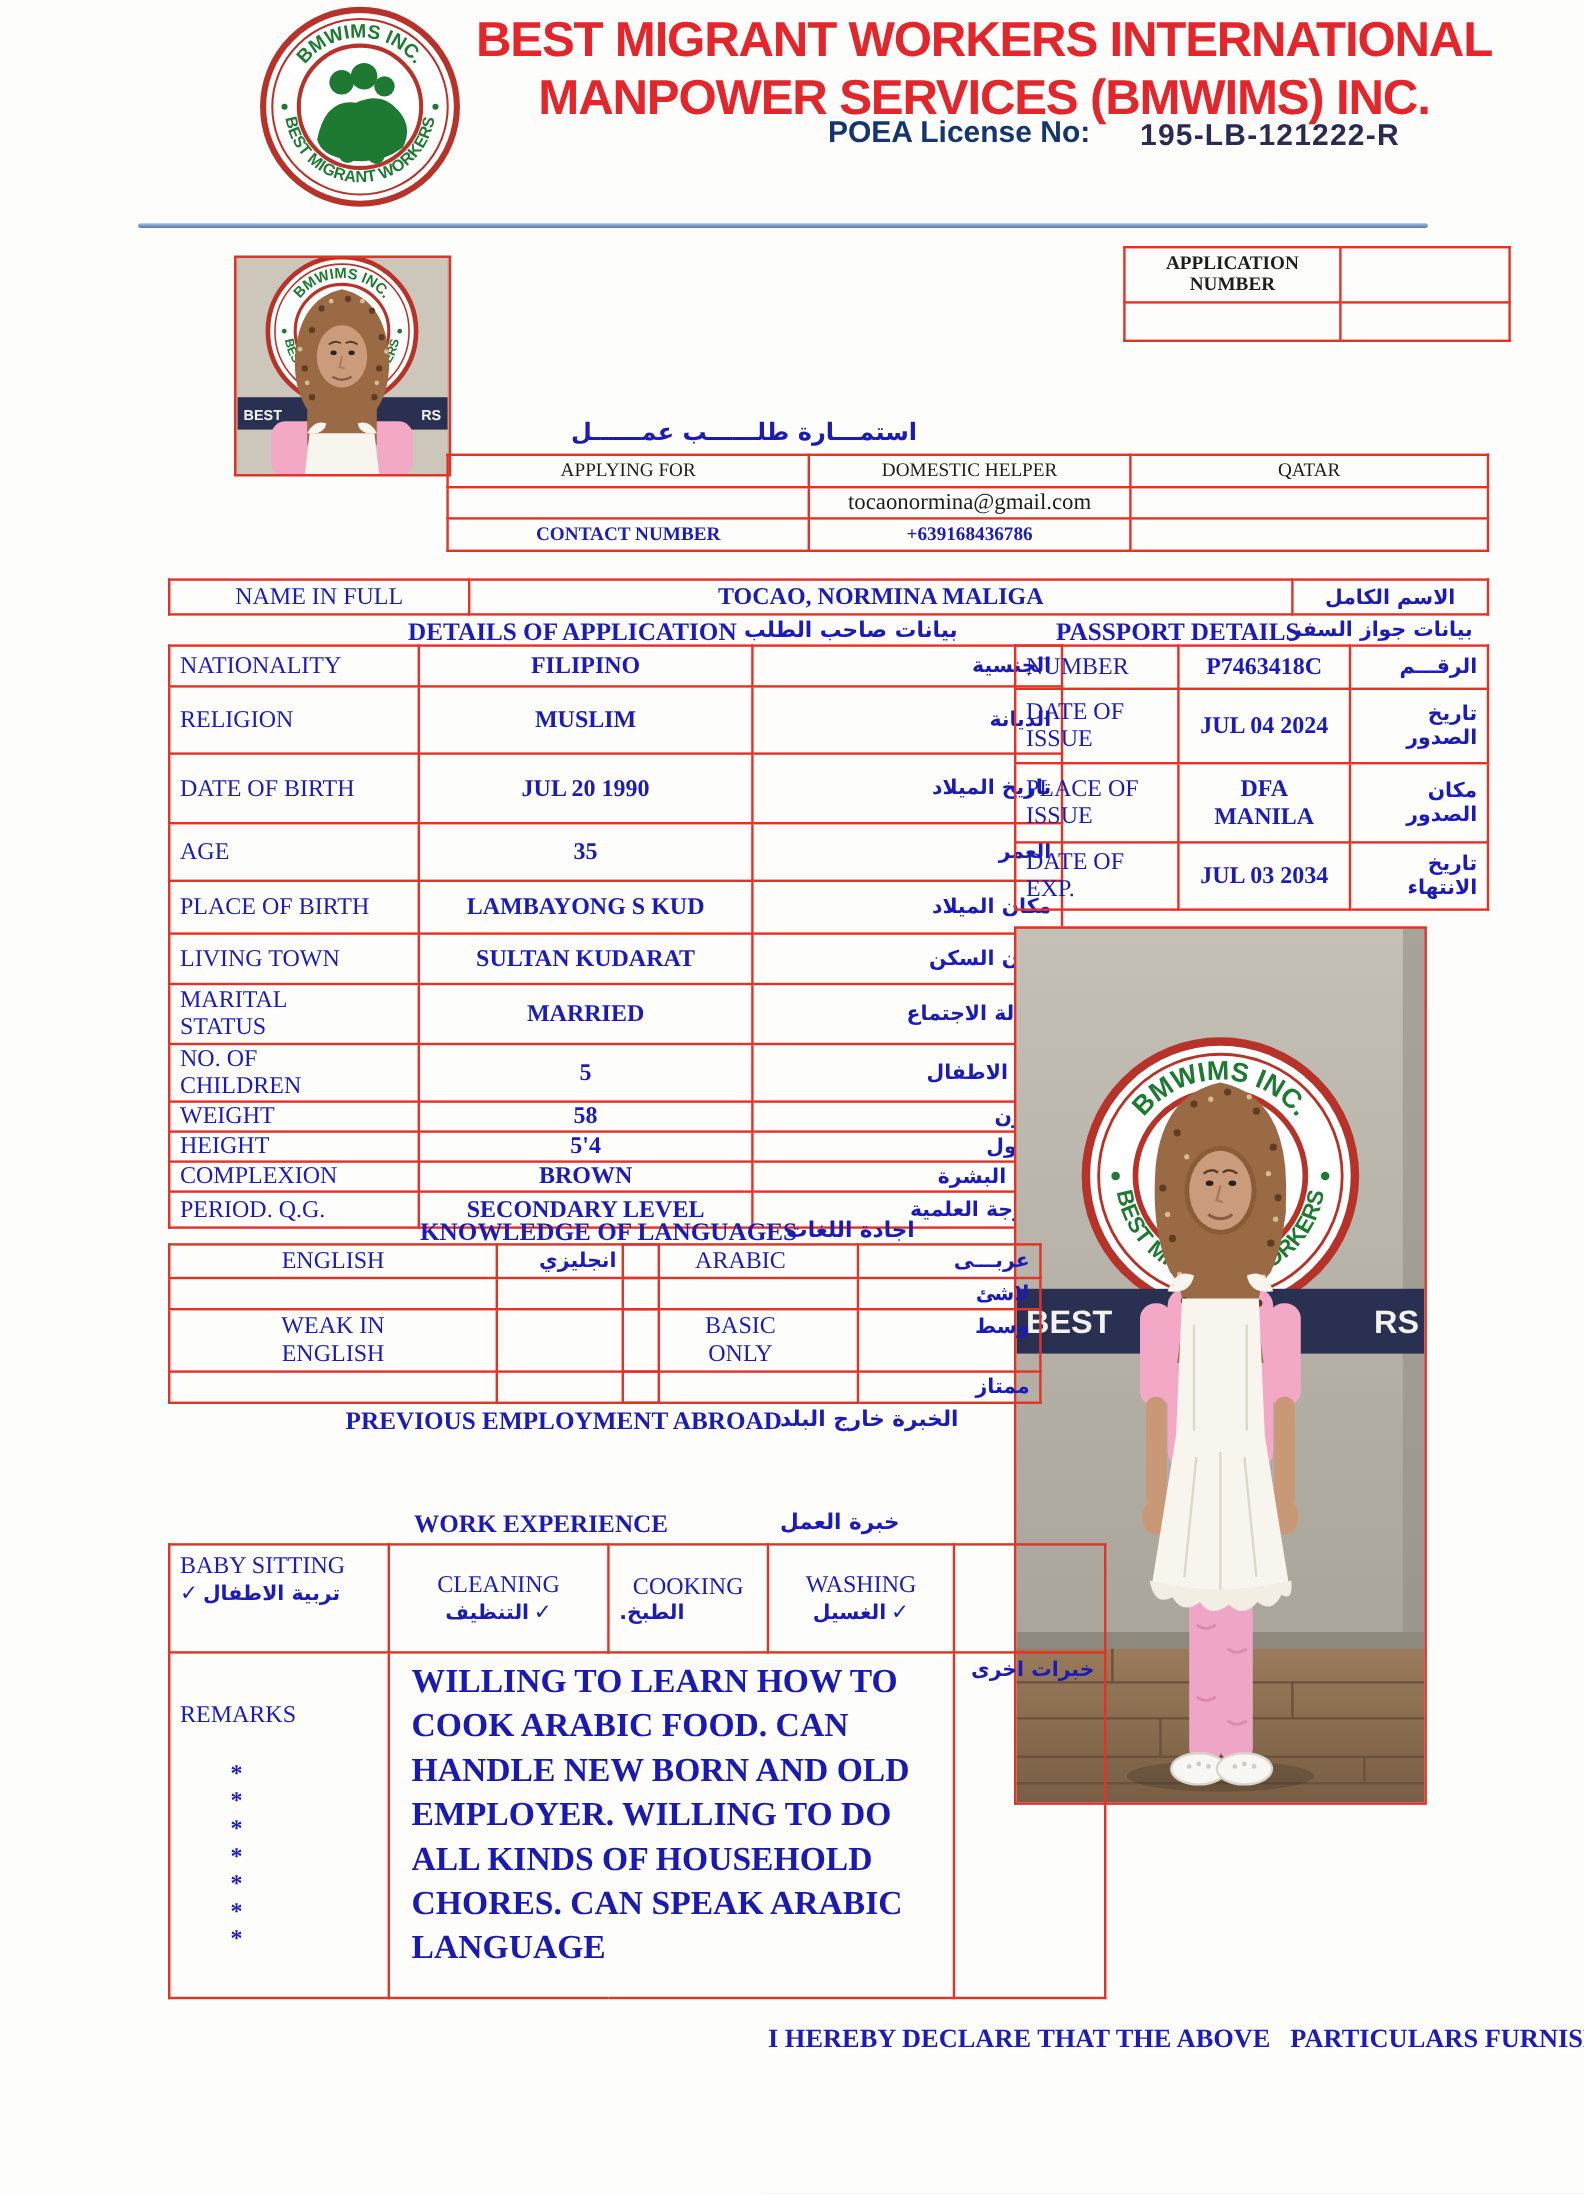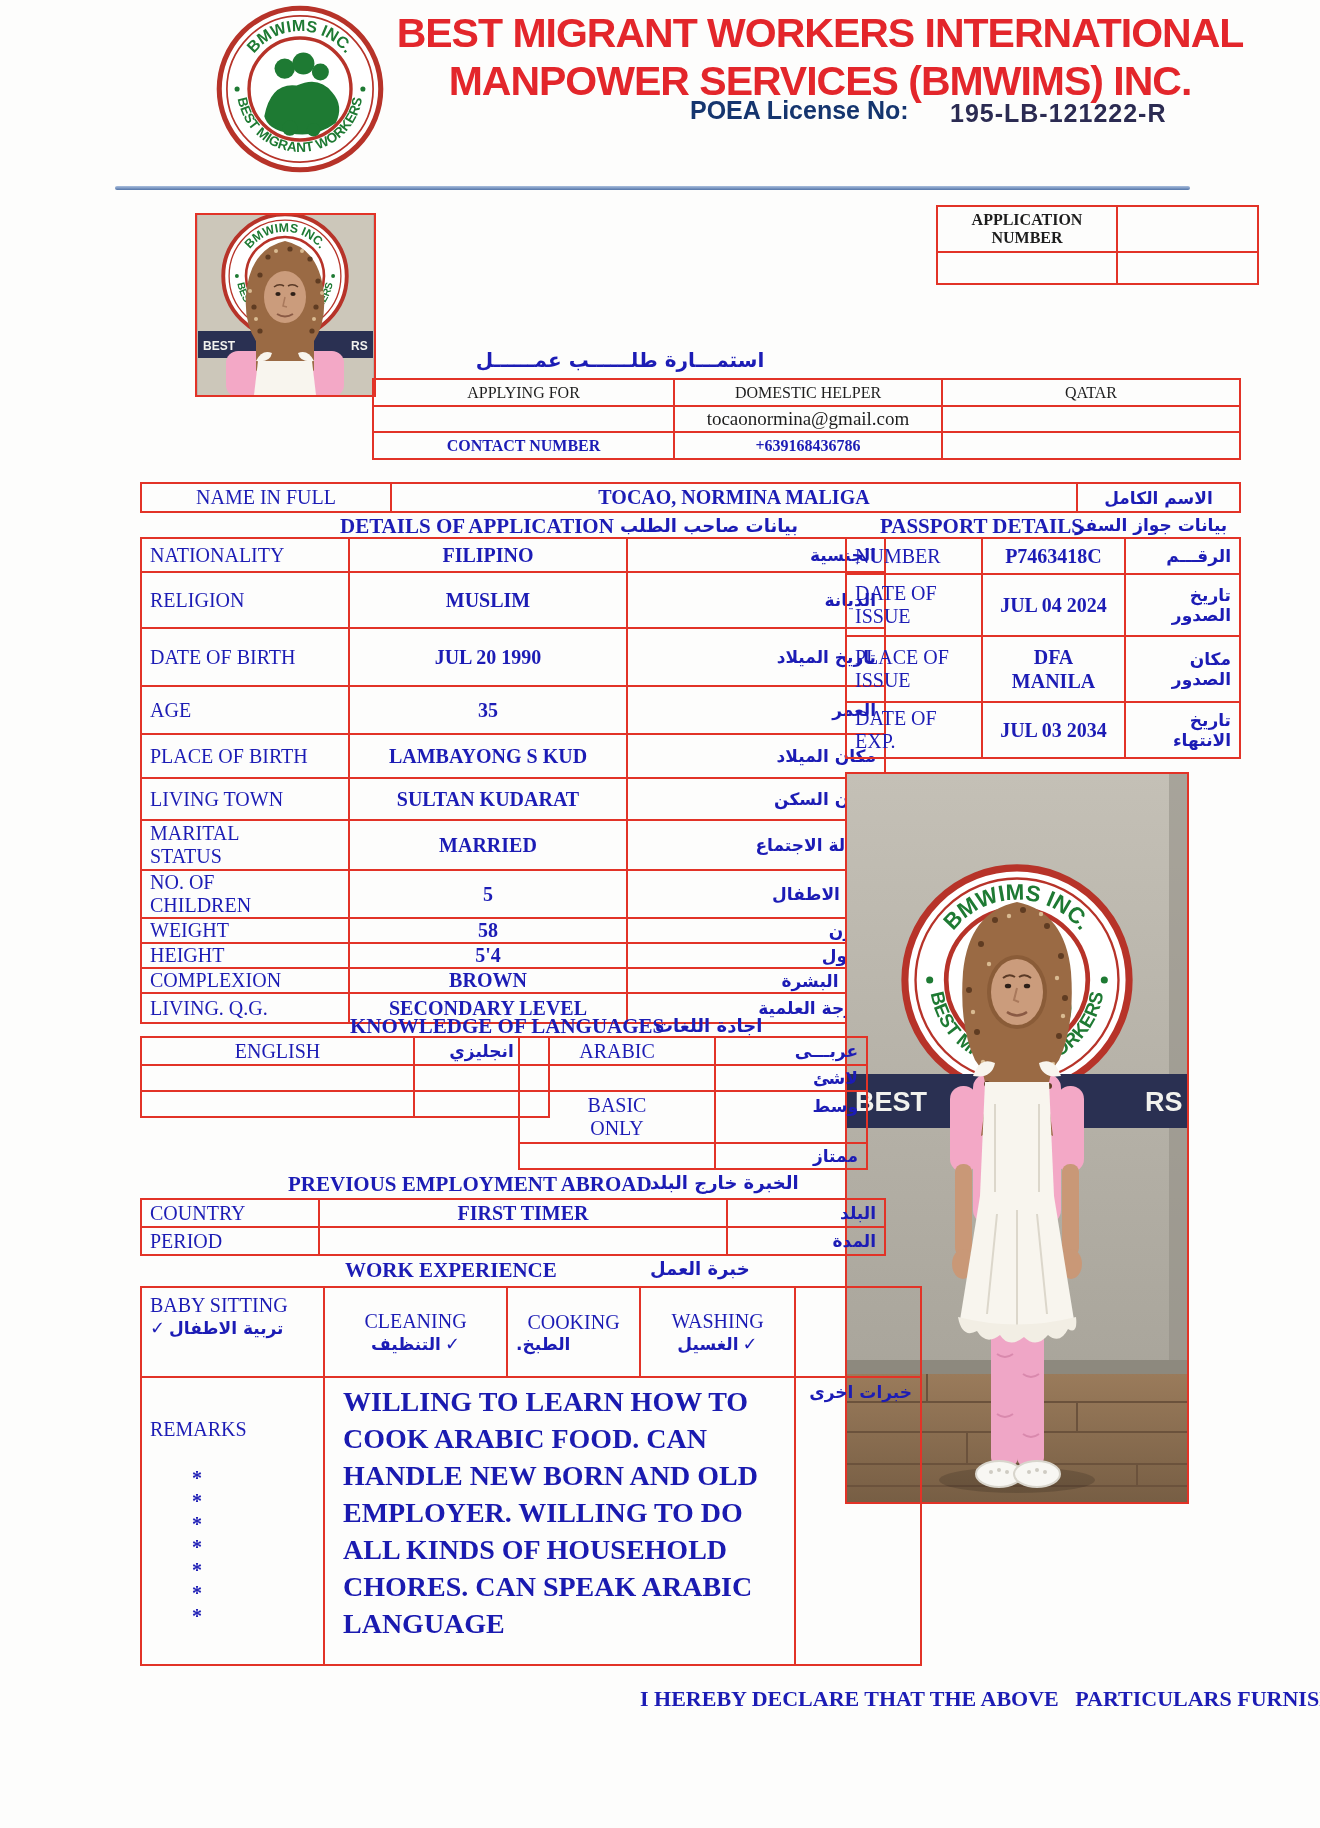--- a/index.html
+++ b/index.html
@@ -225,7 +225,7 @@
       <td class="ar rgt">لون البشرة</td>
     </tr>
     <tr style="height:30px;">
-      <td class="lbl">LIVING. Q.G.</td>
+      <td class="lbl">PERIOD. Q.G.</td>
       <td class="val">SECONDARY LEVEL</td>
       <td class="ar rgt">الدرجة العلمية</td>
     </tr>

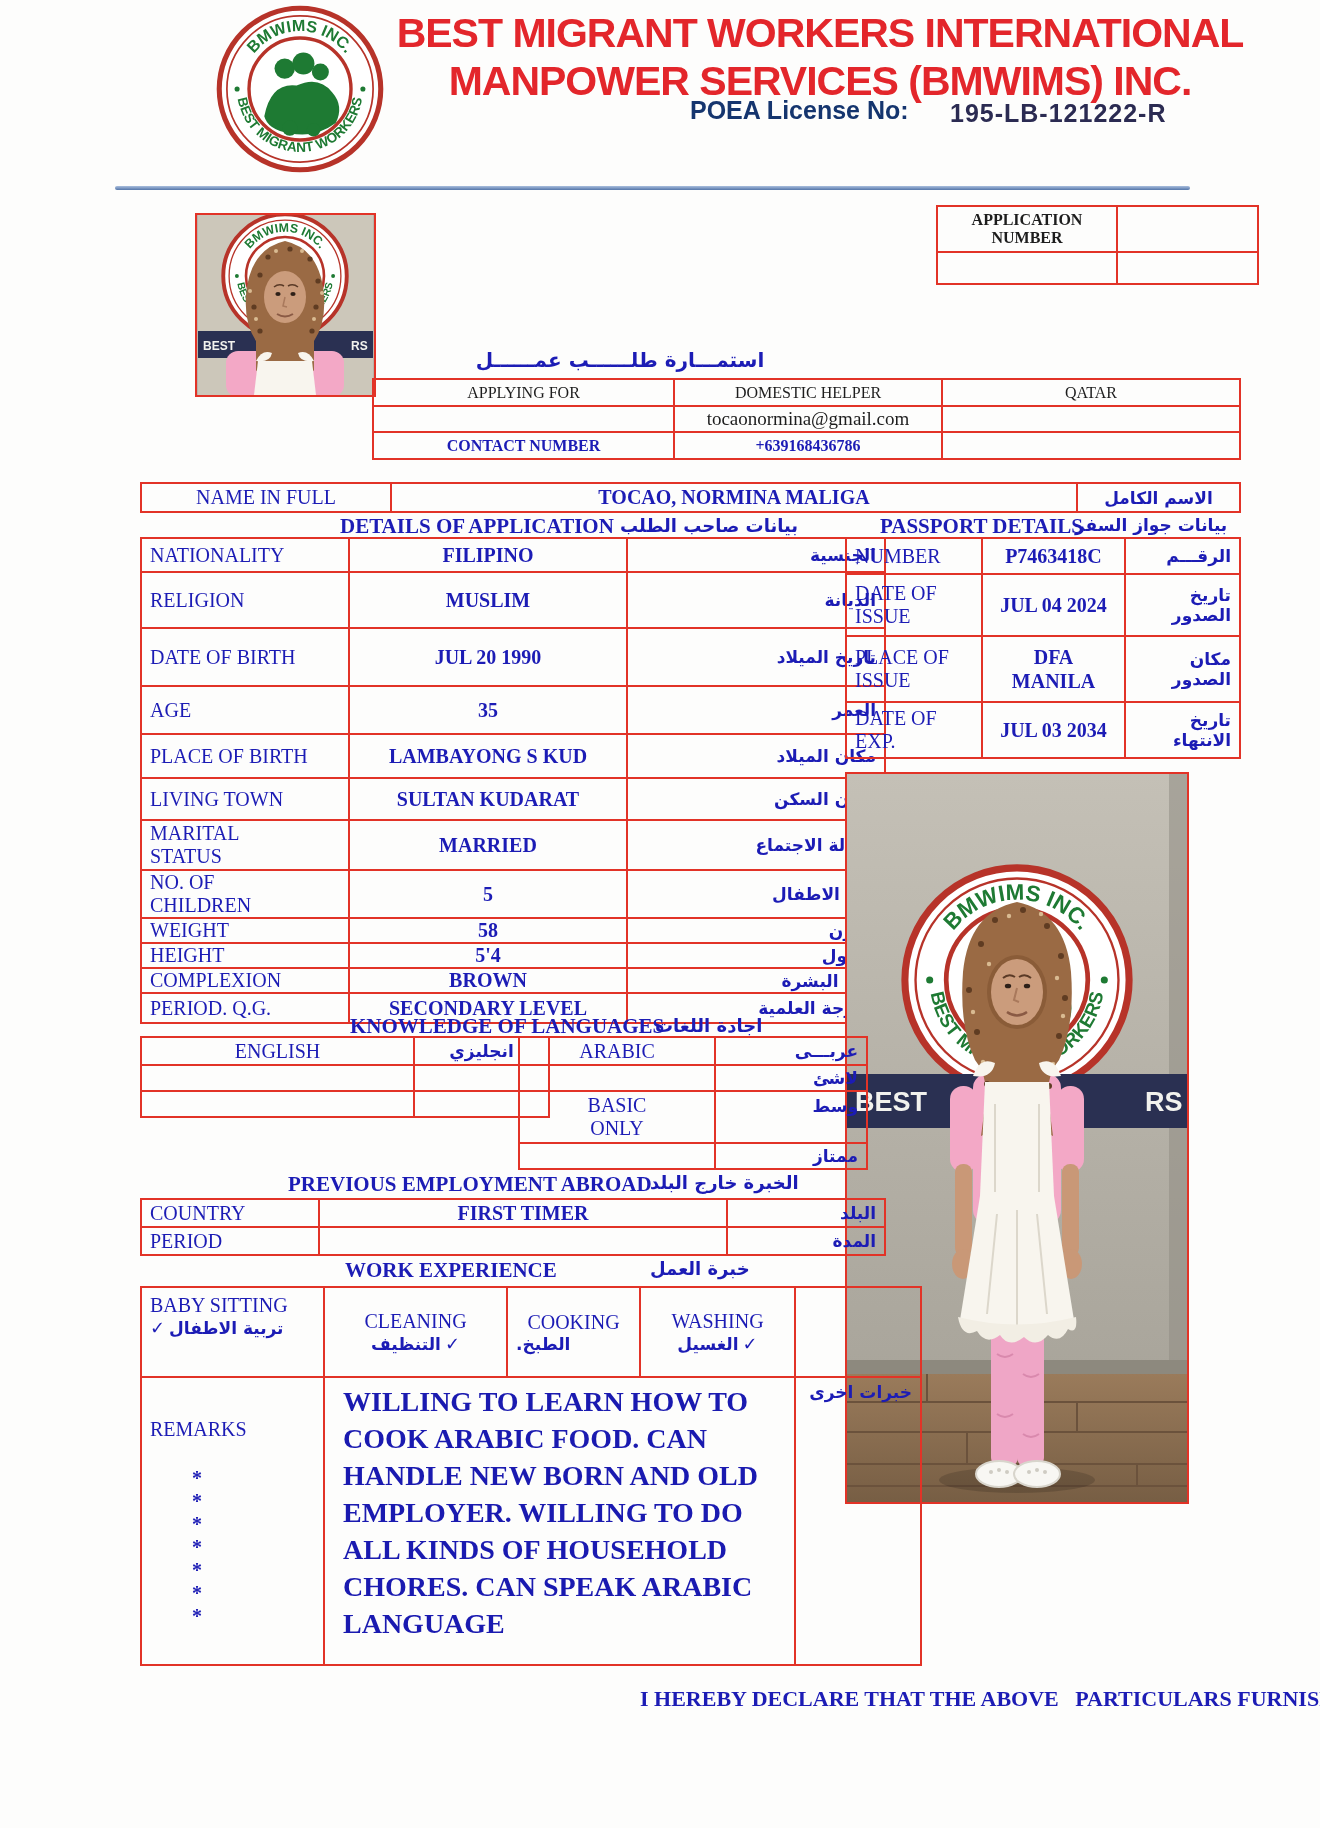--- a/index.html
+++ b/index.html
@@ -358,6 +358,10 @@
       <td></td>
       <td></td>
     </tr>
+    <tr style="height:52px;">
+      <td class="lbl ctr" style="line-height:1.15;padding:0 55px;">WEAK IN ENGLISH</td>
+      <td></td>
+    </tr>
     <tr style="height:26px;">
       <td></td>
       <td></td>

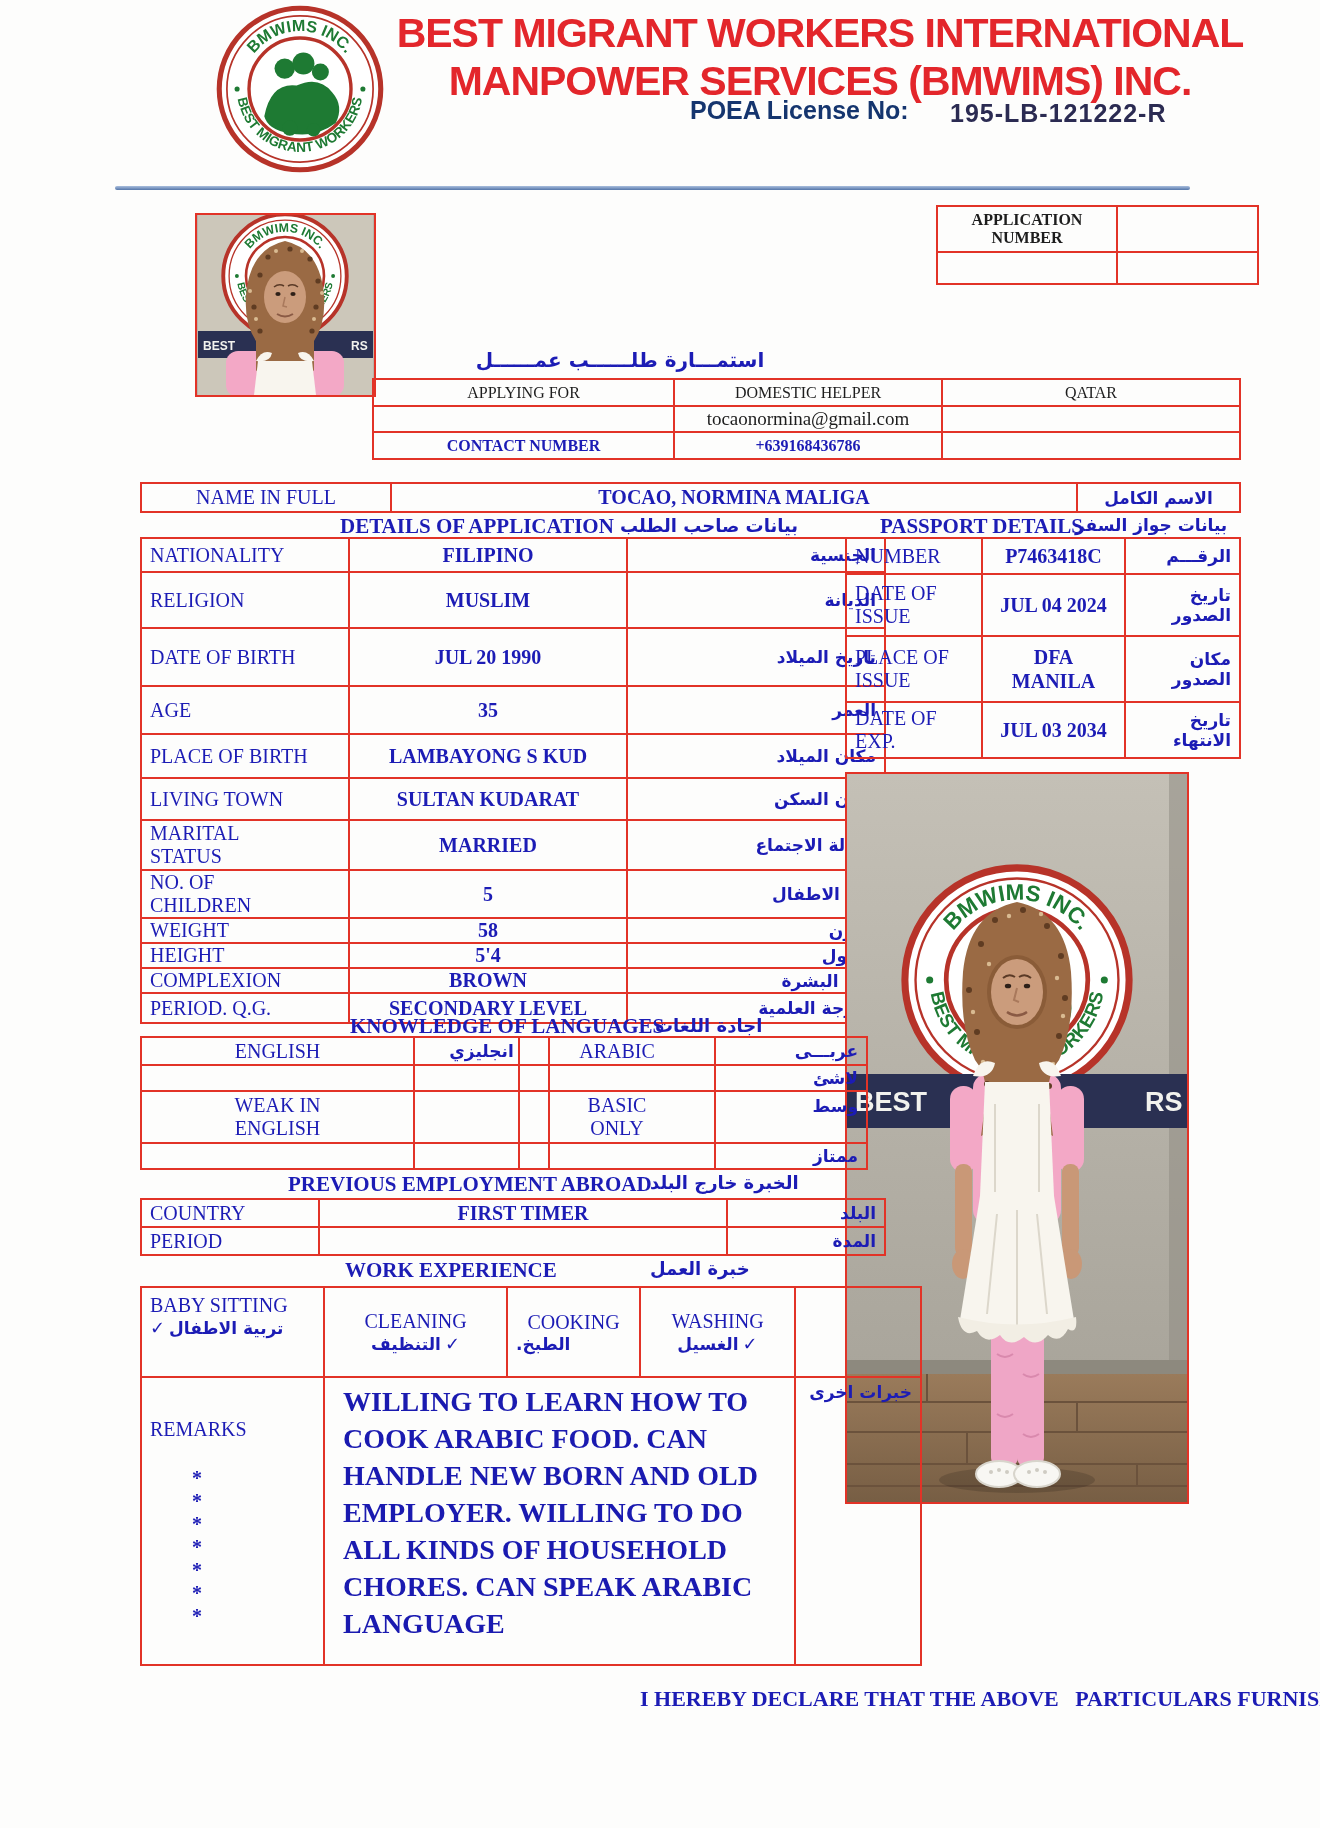--- a/index.html
+++ b/index.html
@@ -393,20 +393,6 @@
   <div class="abs sec-title" style="left:260px;top:1172px;margin-left:28px;">PREVIOUS EMPLOYMENT ABROAD</div>
   <div class="abs ar" style="left:650px;top:1172px;font-size:18px;">الخبرة خارج البلد</div>
 
-  <table class="abs" style="left:140px;top:1198px;width:690px;">
-    <tbody>
-        <tr style="height:28px;">
-      <td style="width:160px;" class="lbl">COUNTRY</td>
-      <td style="width:390px;" class="val">FIRST TIMER</td>
-      <td style="width:140px;" class="ar rgt">البلد</td>
-    </tr>
-    <tr style="height:28px;">
-      <td class="lbl">PERIOD</td>
-      <td class="val"></td>
-      <td class="ar rgt">المدة</td>
-    </tr>
-  </tbody>
-    </table>
 
   <div class="abs sec-title" style="left:345px;top:1258px;">WORK EXPERIENCE</div>
   <div class="abs ar" style="left:650px;top:1258px;font-size:18px;">خبرة العمل</div>

